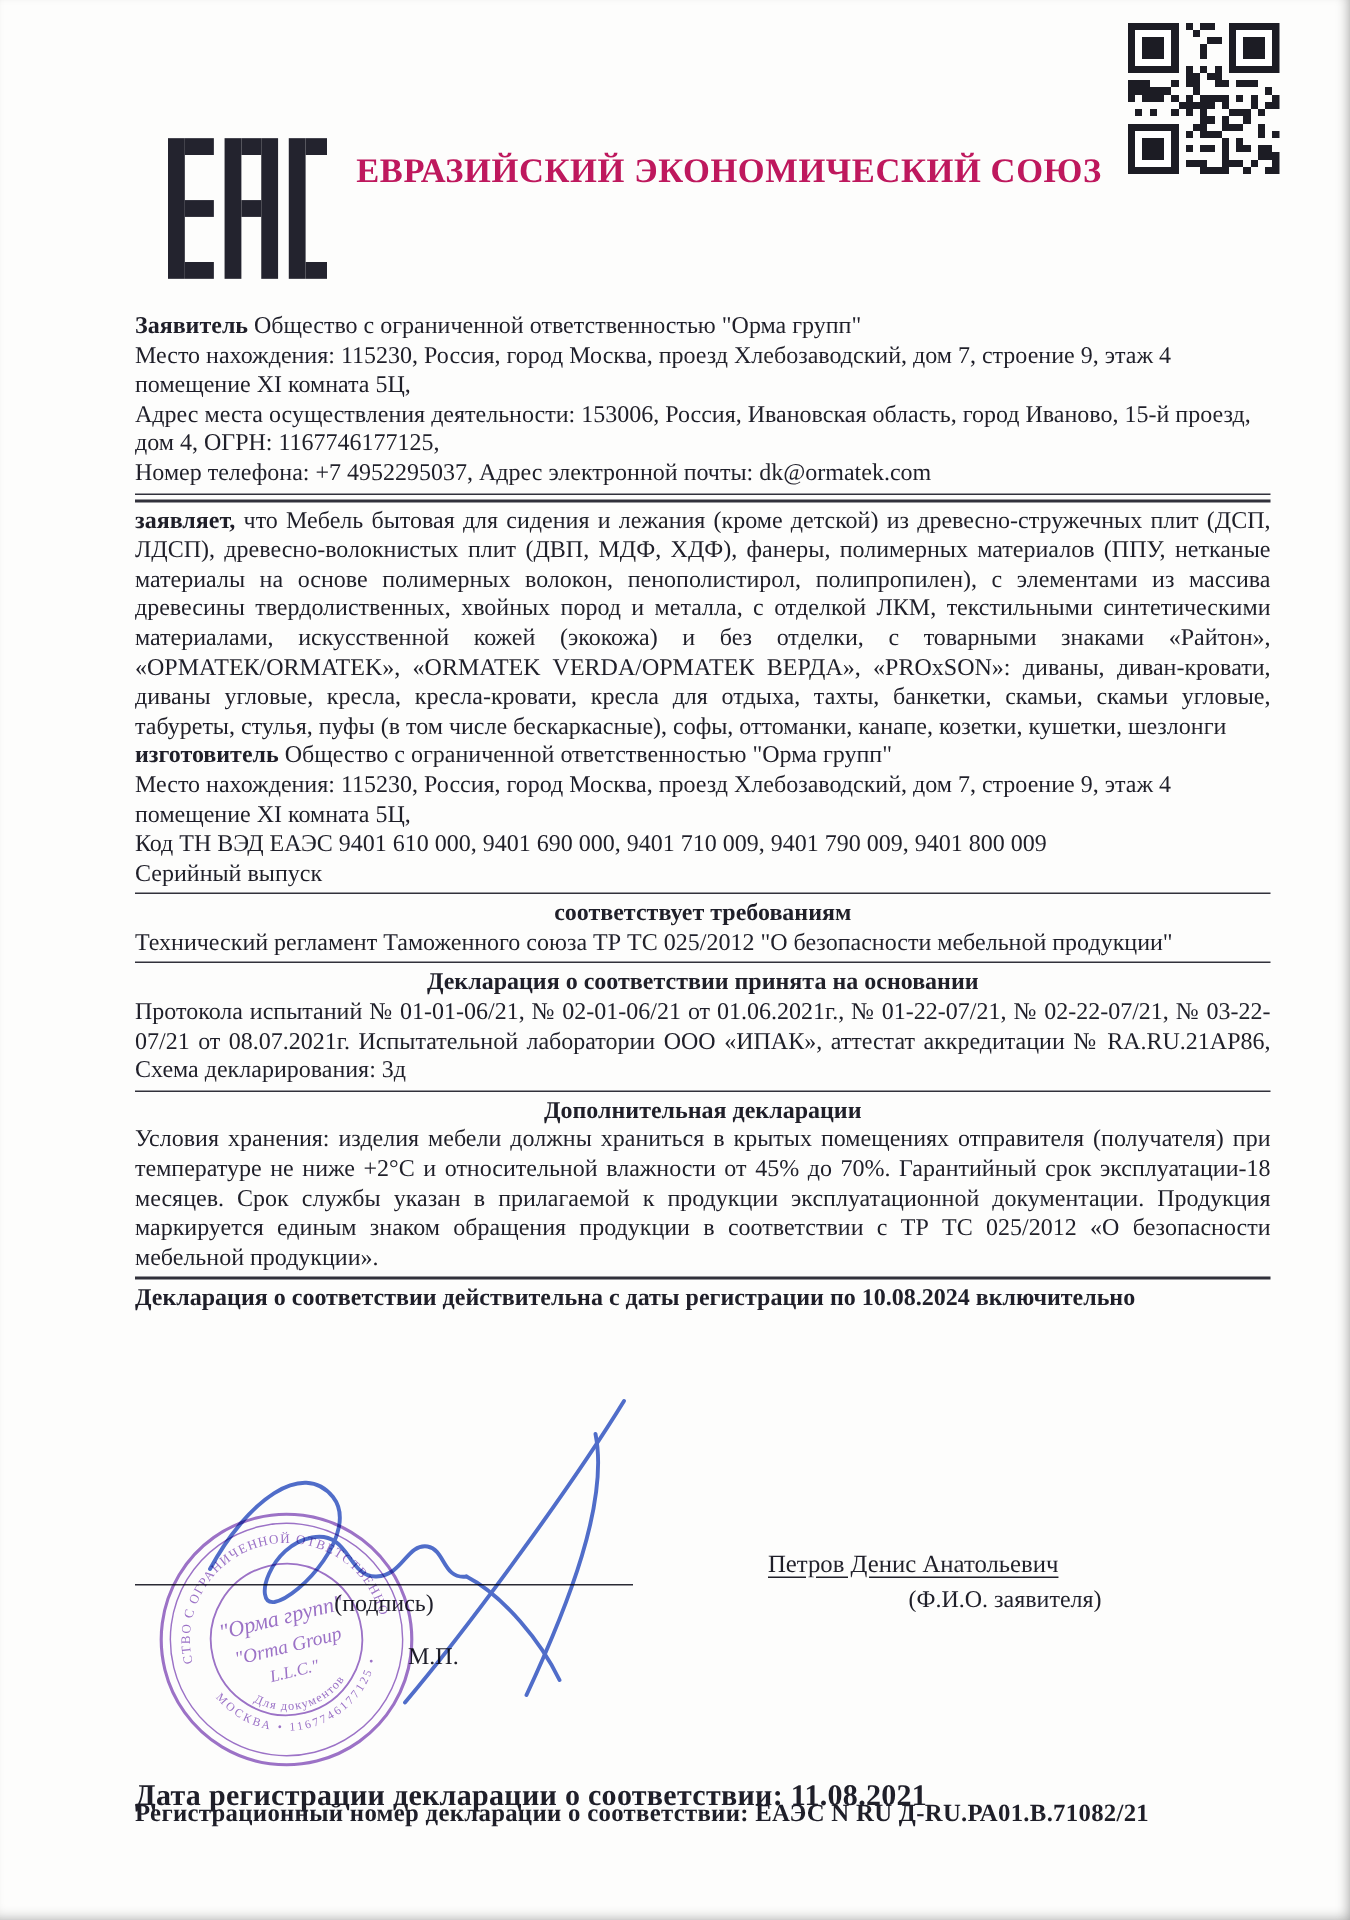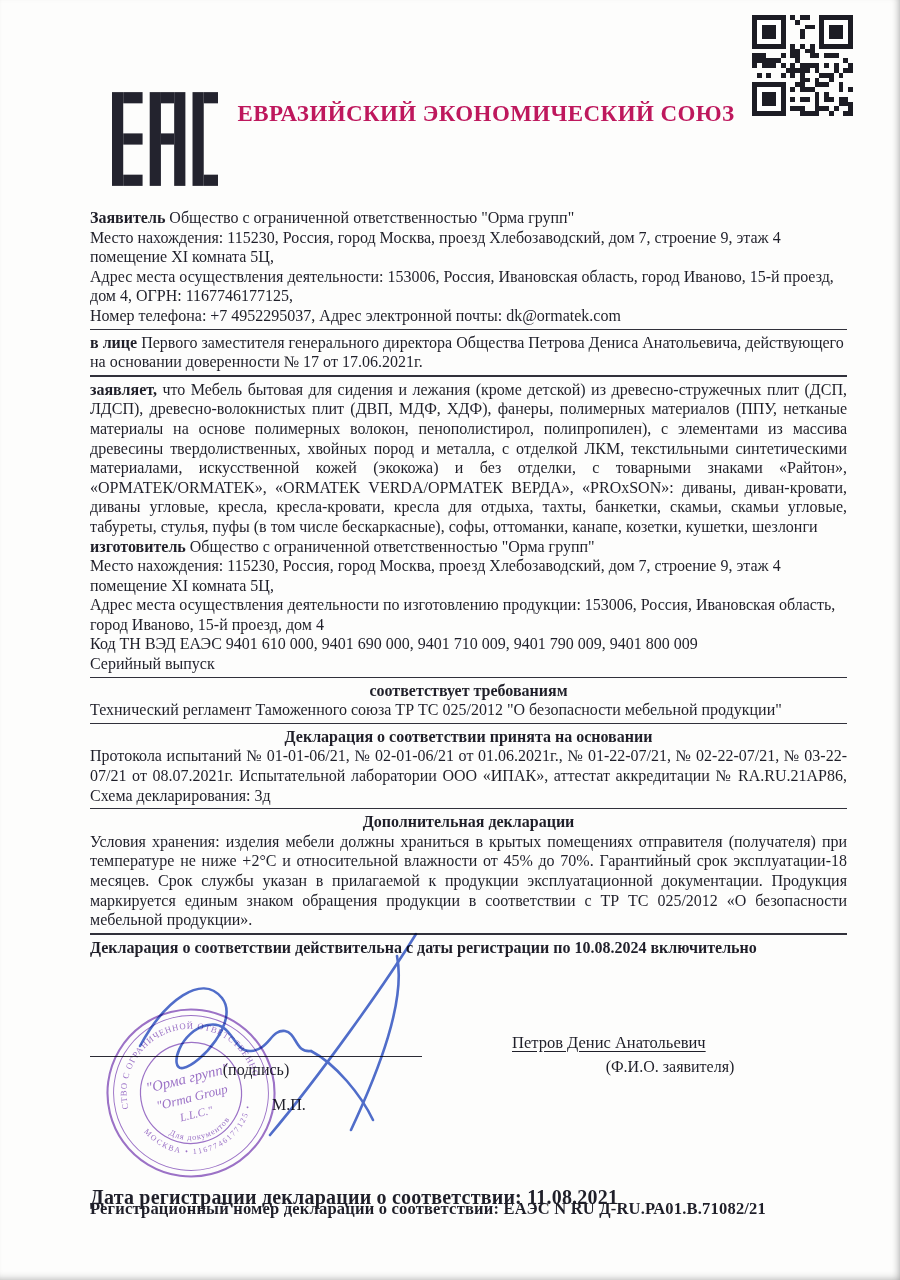--- a/index.html
+++ b/index.html
@@ -205,7 +205,6 @@
 
     <hr class="rule">
 
-    <p><b class="lead">в лице</b> <span>Первого заместителя генерального директора Общества Петрова Дениса Анатольевича, действующего на основании доверенности № 17 от 17.06.2021г.</span></p>
 
     <hr class="rule thick">
 

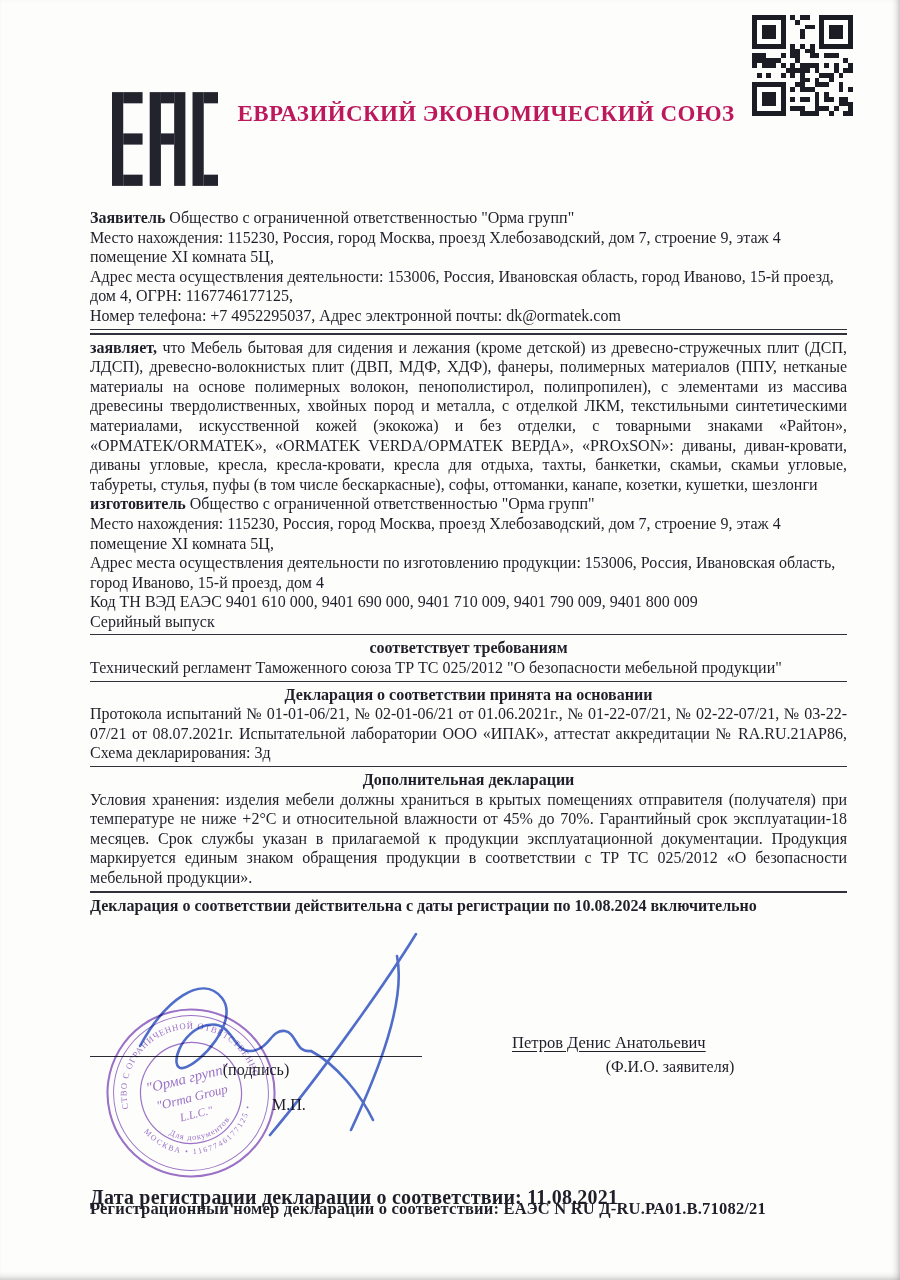--- a/index.html
+++ b/index.html
@@ -213,7 +213,6 @@
     <div>
       <p><b class="lead">изготовитель</b> <span>Общество с ограниченной ответственностью "Орма групп"</span></p>
       <p>Место нахождения: 115230, Россия, город Москва, проезд Хлебозаводский, дом 7, строение 9, этаж 4 помещение XI комната 5Ц,</p>
-      <p>Адрес места осуществления деятельности по изготовлению продукции: 153006, Россия, Ивановская область, город Иваново, 15-й проезд, дом 4</p>
       <p>Код ТН ВЭД ЕАЭС 9401 610 000, 9401 690 000, 9401 710 009, 9401 790 009, 9401 800 009</p>
       <p>Серийный выпуск</p>
     </div>

